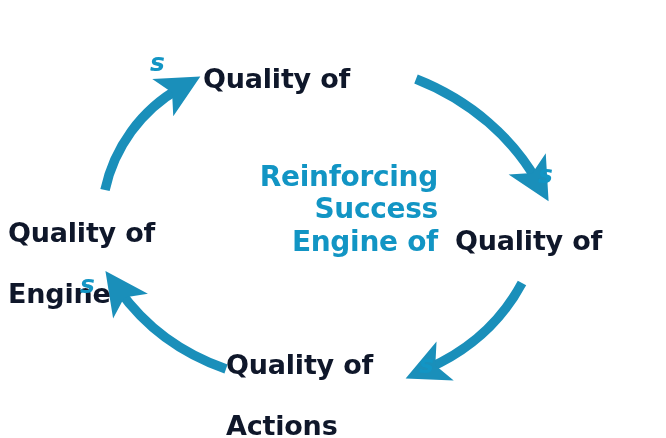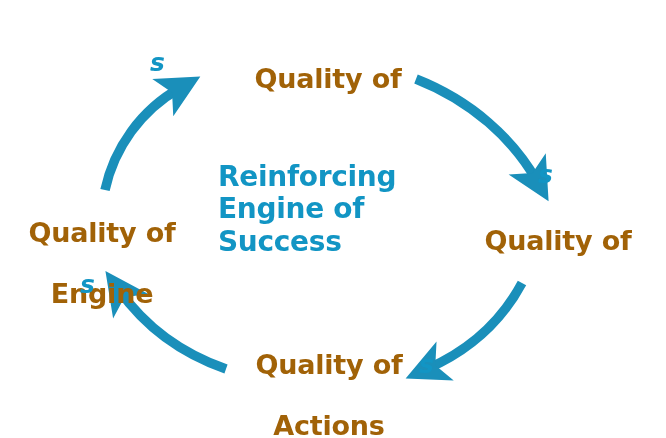--- a/index.html
+++ b/index.html
@@ -27,12 +27,11 @@
   }
   .node-label {
     position: absolute;
-    color: #a16207;
+    color: #0f172a;
     font-family: "DejaVu Sans", sans-serif;
     font-weight: 700;
     font-size: 27px;
     line-height: 1.12;
-    text-align: center;
     letter-spacing: -0.2px;
     white-space: pre-line;
     z-index: 3;

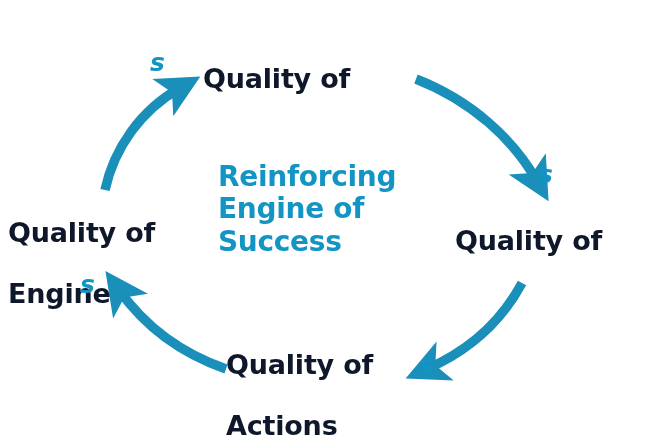--- a/index.html
+++ b/index.html
@@ -64,7 +64,7 @@
     left: 218px;
     top: 161px;
     width: 220px;
-    text-align: left;
+    text-align: right;
     color: #1295c4;
     font-family: "DejaVu Sans", sans-serif;
     font-weight: 700;

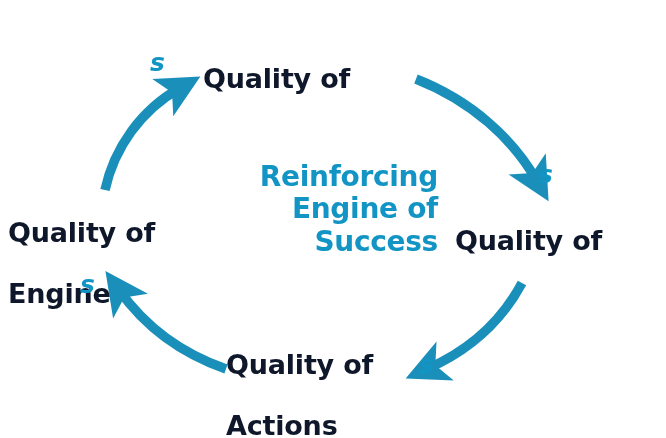--- a/index.html
+++ b/index.html
@@ -141,8 +141,8 @@
 
   <div id="center-label">
     <span class="lbl-line">Reinforcing</span>
+    <span class="lbl-line">Success</span>
     <span class="lbl-line">Engine of</span>
-    <span class="lbl-line">Success</span>
   </div>
 
   <div class="s-marker" id="s-top-left">s</div>

